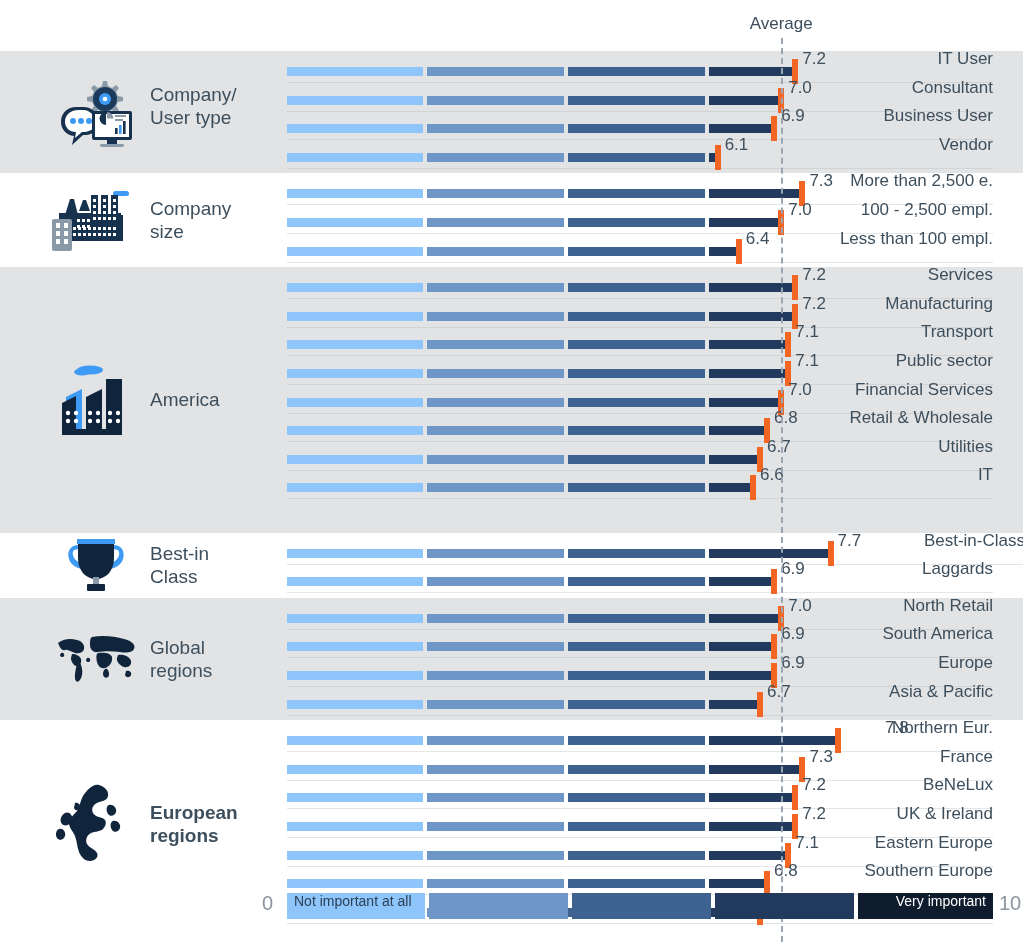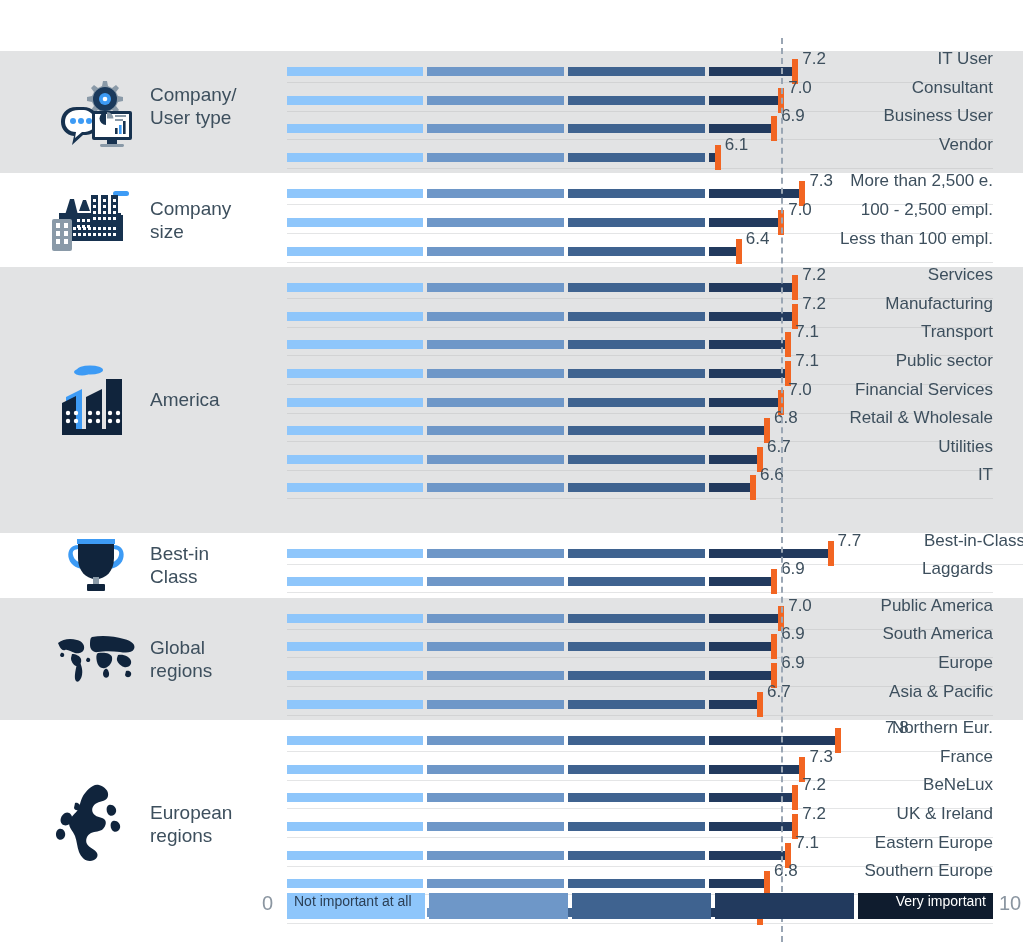--- a/index.html
+++ b/index.html
@@ -153,6 +153,9 @@
 
 <div id="chart">
 
+  <div class="avg-header">
+    <div class="avg-header-label" style="left: 781.2px;">Average</div>
+  </div>
 
   <div id="bands">
       <div class="band shaded" style="top: 51px; height: 122.4px;">

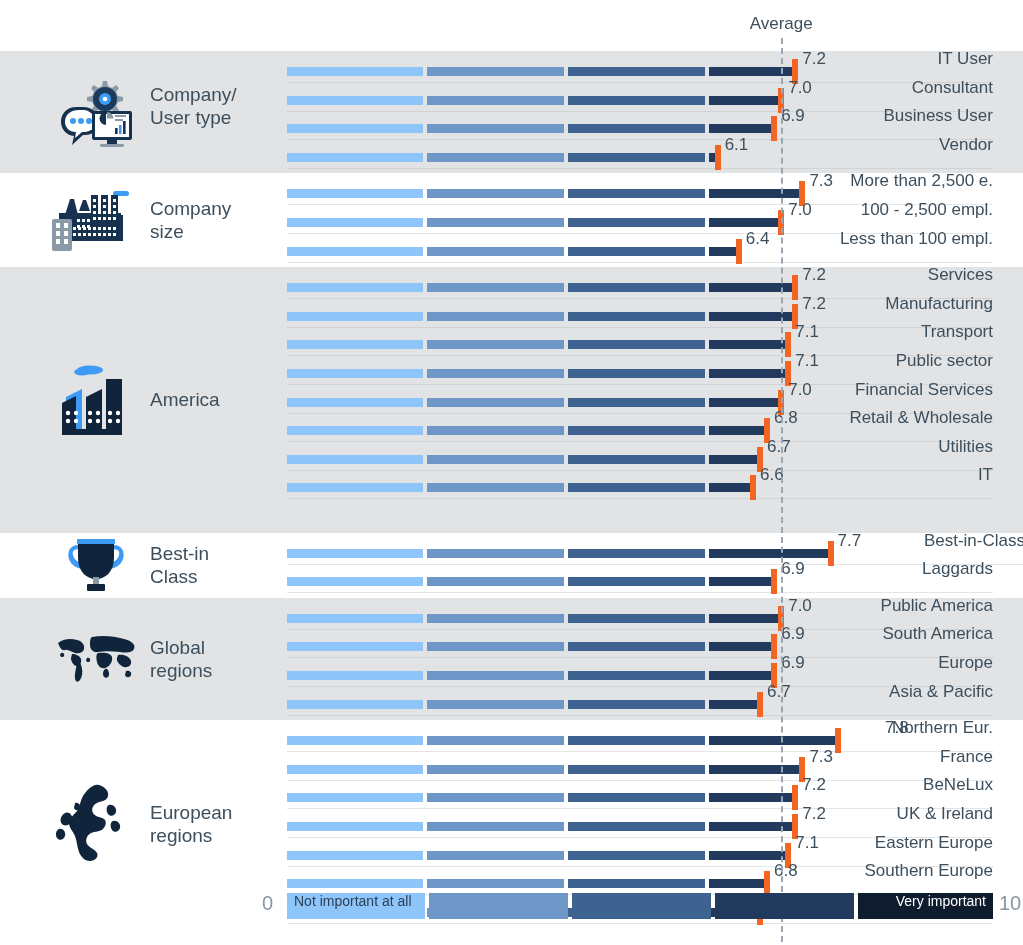--- a/index.html
+++ b/index.html
@@ -557,7 +557,7 @@
             </div>
             <div class="marker" style="left: 778.2px; background: rgb(242, 101, 34);"></div>
             <div class="val" style="left: 788.2px;">7.0</div>
-            <div class="cat">Public America</div>
+            <div class="cat">North Retail</div>
           </div>
           <div class="row" style="top: 32.6px;">
             <div class="row-underline"></div>

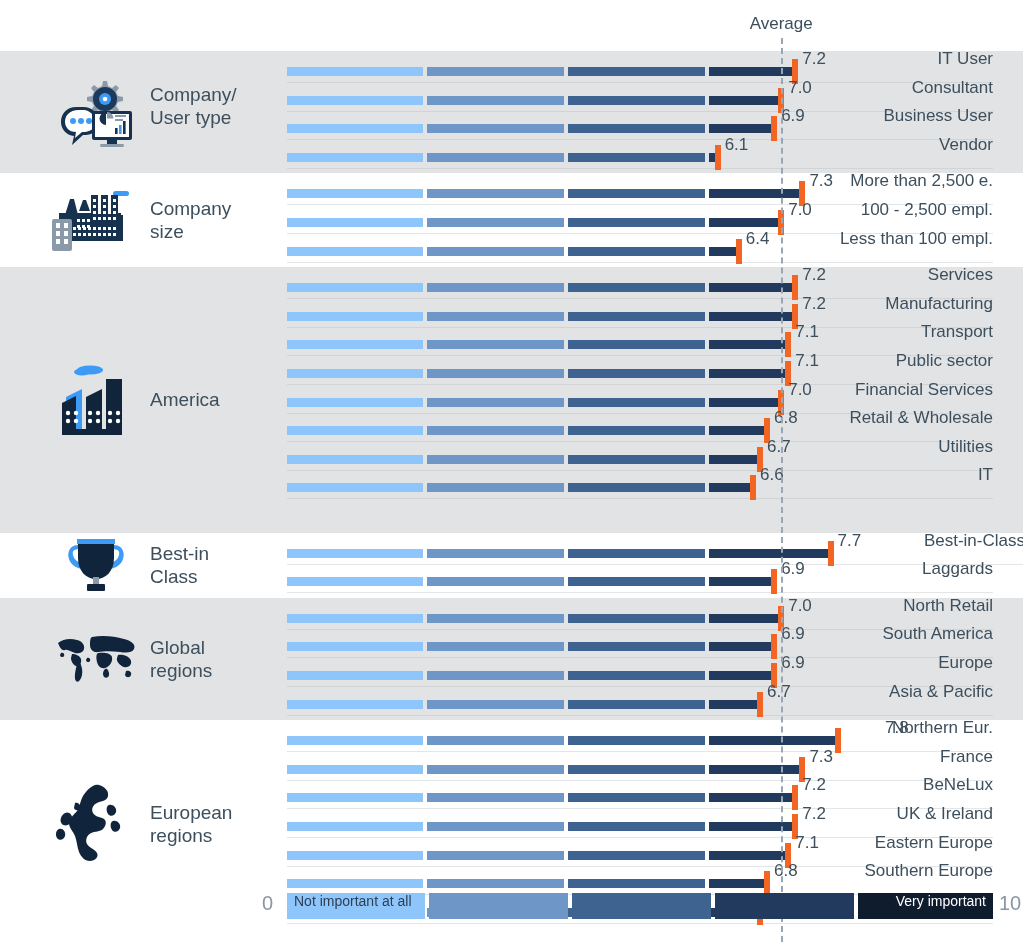--- a/index.html
+++ b/index.html
@@ -612,7 +612,7 @@
      </g>
    </svg>
           </div>
-          <div class="group-label" style="top: 81.1px;">
+          <div class="group-label" style="top: 81.1px; font-weight: bold;">
             <div>European</div>
             <div>regions</div>
           </div>

